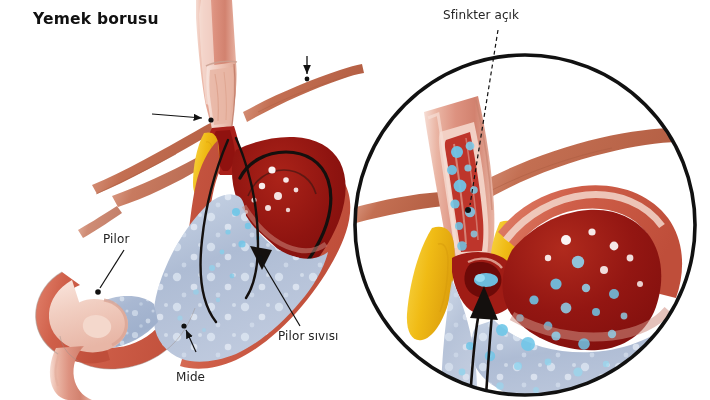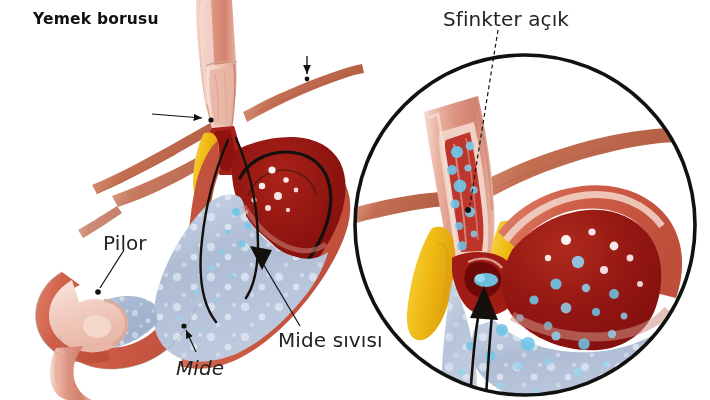--- a/index.html
+++ b/index.html
@@ -39,7 +39,7 @@
   }
   .lbl-reg {
     font-weight: normal;
-    font-size: 20px;
+    font-size: 12px;
     color: #242424;
   }
   #lbl-yemek-borusu { left: 33px; top: 12px; }

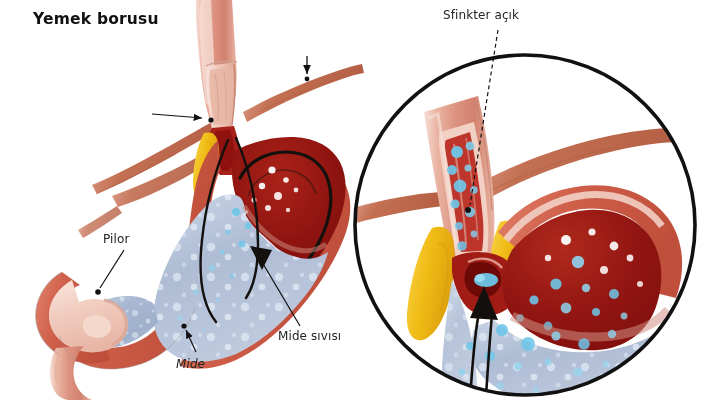--- a/index.html
+++ b/index.html
@@ -613,7 +613,7 @@
 
   <div id="lbl-mide" class="lbl lbl-reg">Mide</div>
 
-  <div id="lbl-mide-sivisi" class="lbl lbl-reg">Mide sıvısı</div>
+  <div id="lbl-mide-sivisi" class="lbl lbl-reg">Pilor sıvısı</div>
 
   <div id="lbl-sfinkter-acik" class="lbl lbl-reg">Sfinkter açık</div>
 

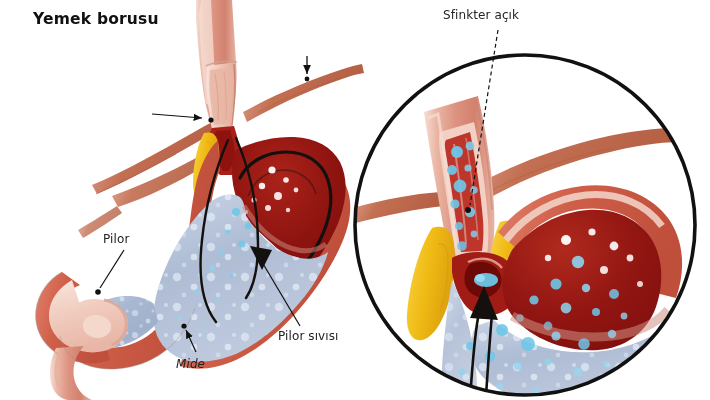--- a/index.html
+++ b/index.html
@@ -46,7 +46,7 @@
   #lbl-diyafram     { left: 265px; top: 37px; }
   #lbl-sfinkter-kapali { left: 39px; top: 105px; }
   #lbl-pilor        { left: 103px; top: 233px; text-align: right; }
-  #lbl-mide         { left: 176px; top: 358px; font-style: italic; }
+  #lbl-mide         { left: 176px; top: 371px; }
   #lbl-mide-sivisi  { left: 278px; top: 330px; }
   #lbl-sfinkter-acik{ left: 443px; top: 9px; }
 </style>

